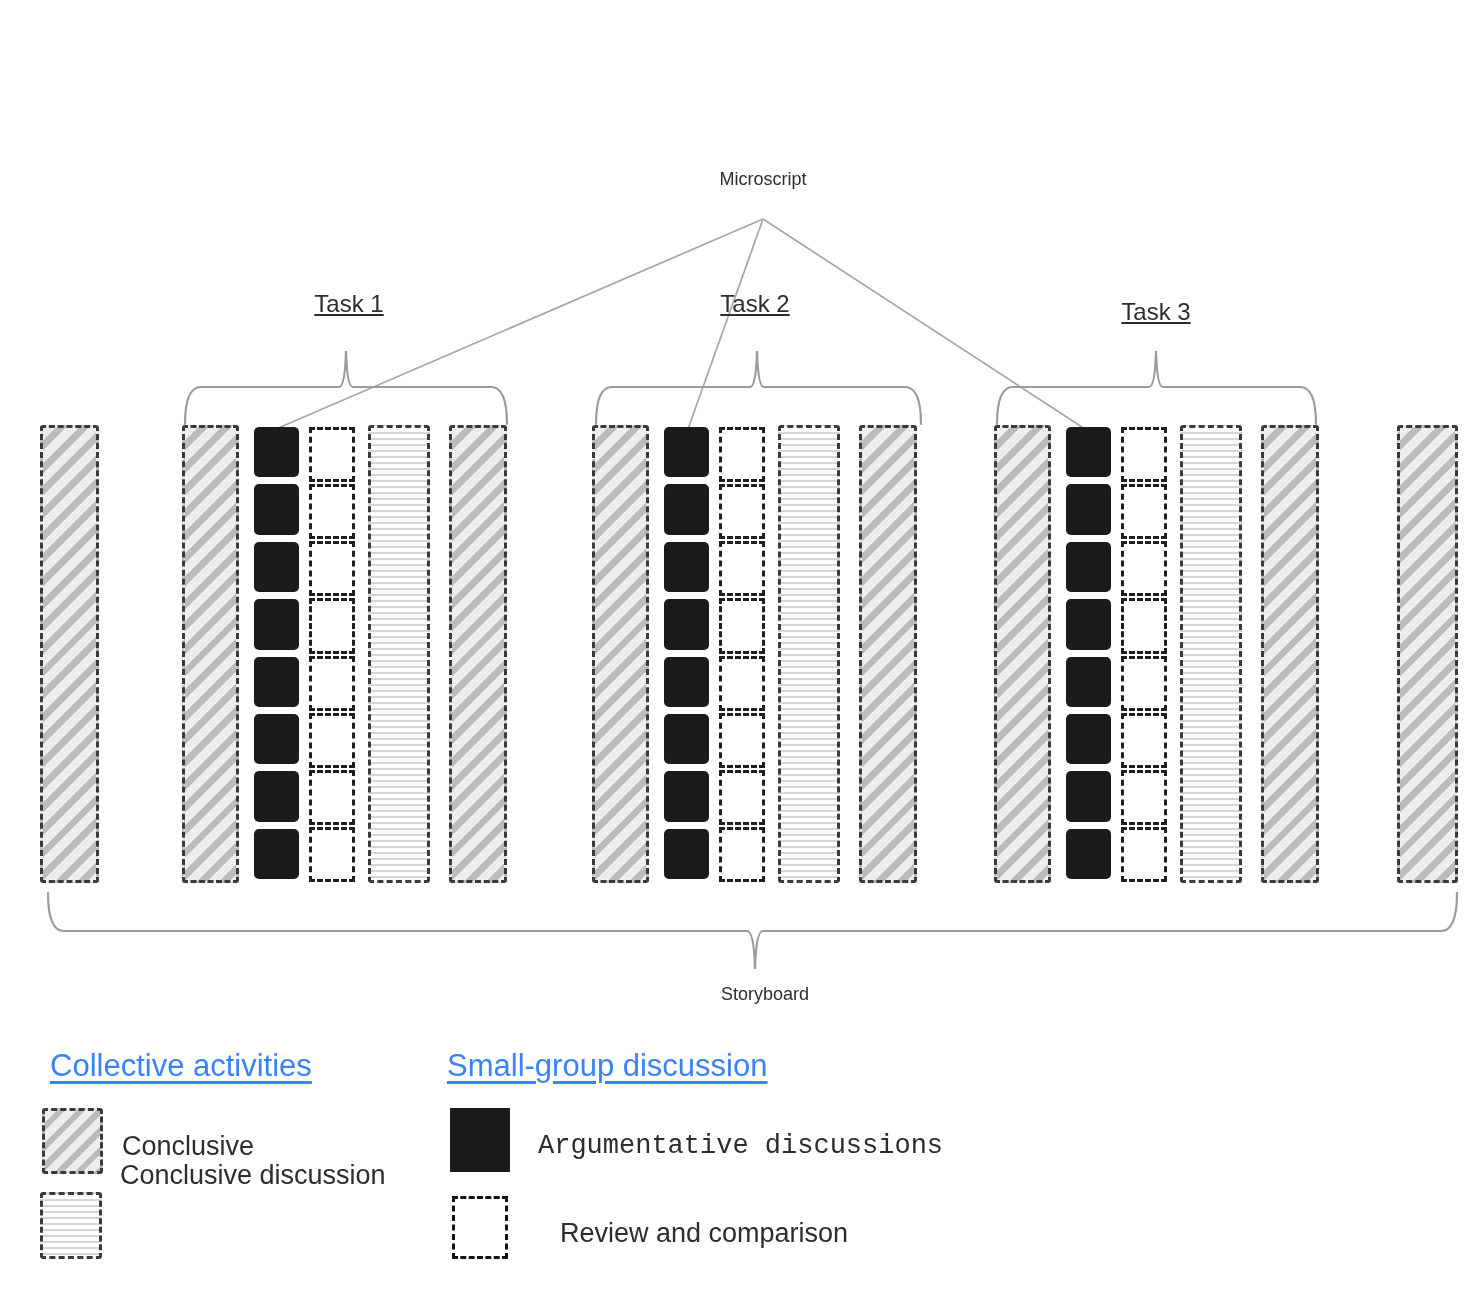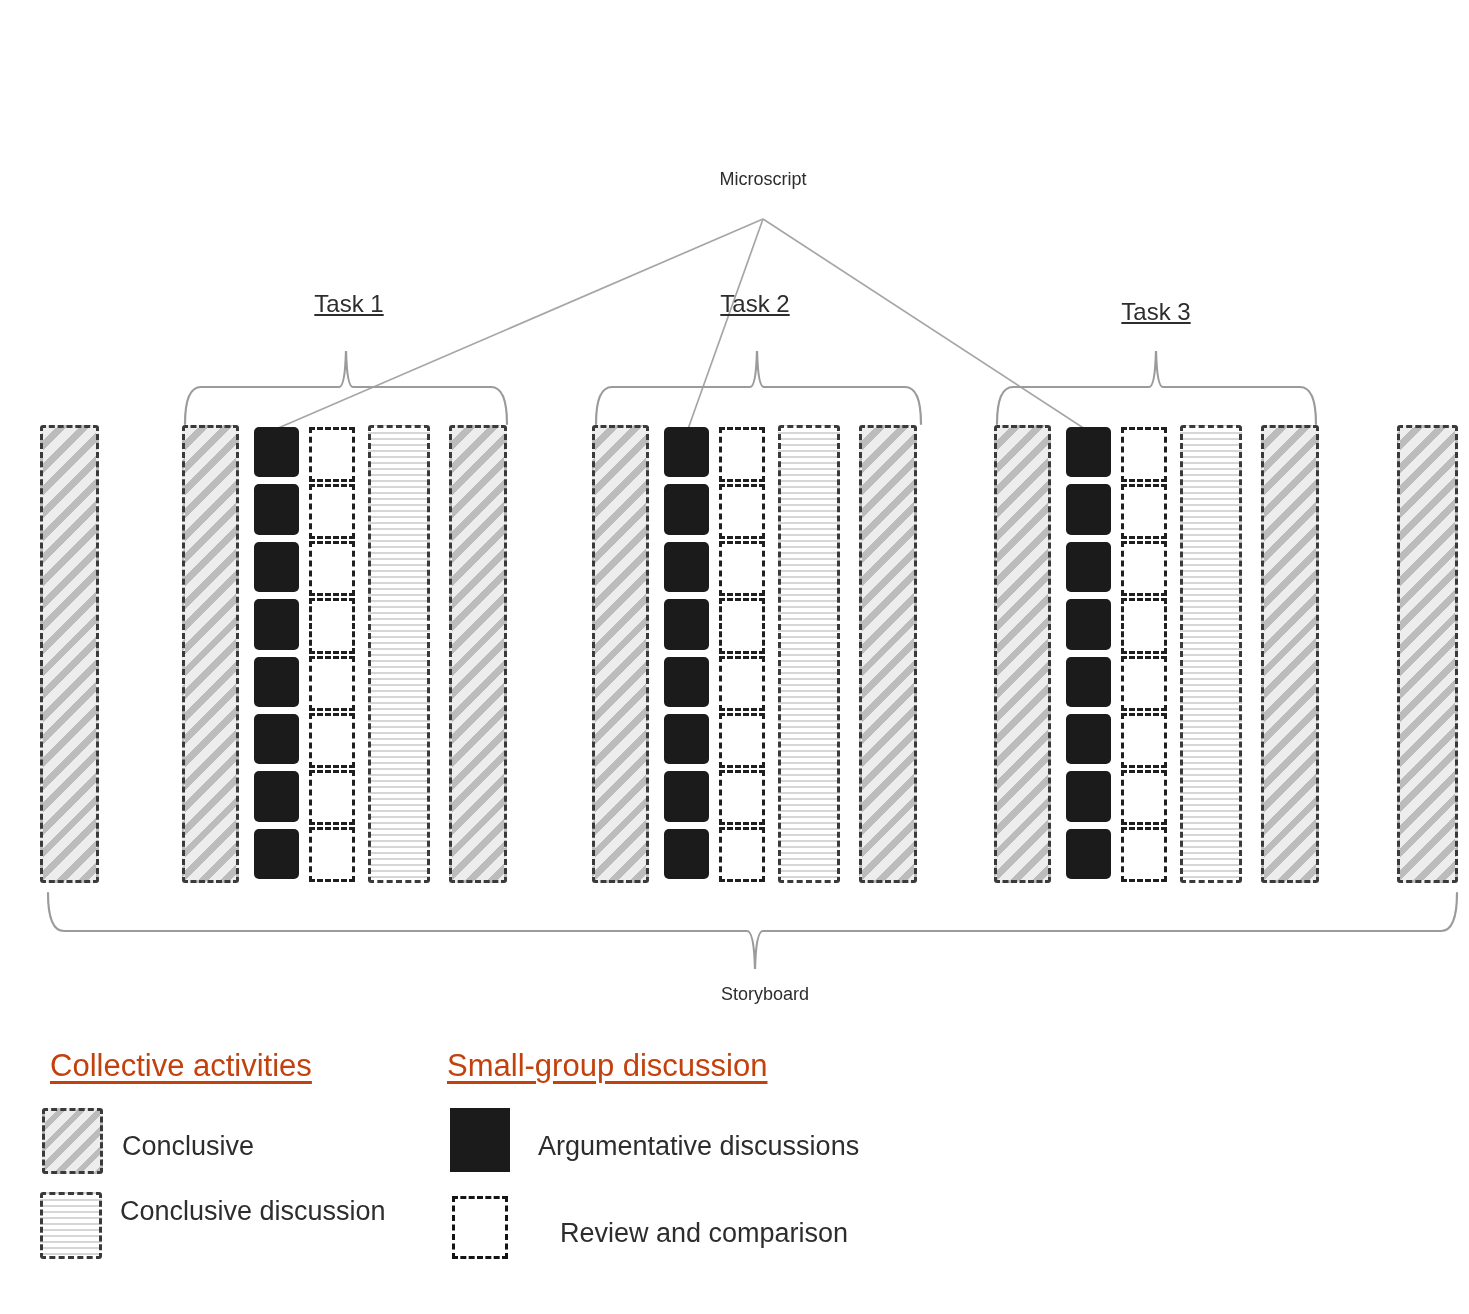--- a/index.html
+++ b/index.html
@@ -34,7 +34,7 @@
   .col-dash .seg{flex:1;background:#ffffff;border:3px dashed #1f1f1f;box-sizing:border-box;}
 
   
-  .legend-heading{font-size:31px;text-decoration:underline;text-underline-offset:5px;color:#c2410c;}
+  .legend-heading{font-size:31px;text-decoration:underline;text-underline-offset:5px;color:#3b82f6;}
   .swatch{position:absolute;box-sizing:border-box;}
   .sw-hatch{
     width:61px;height:66px;border:3.5px dashed #3a3a3a;border-radius:3px;

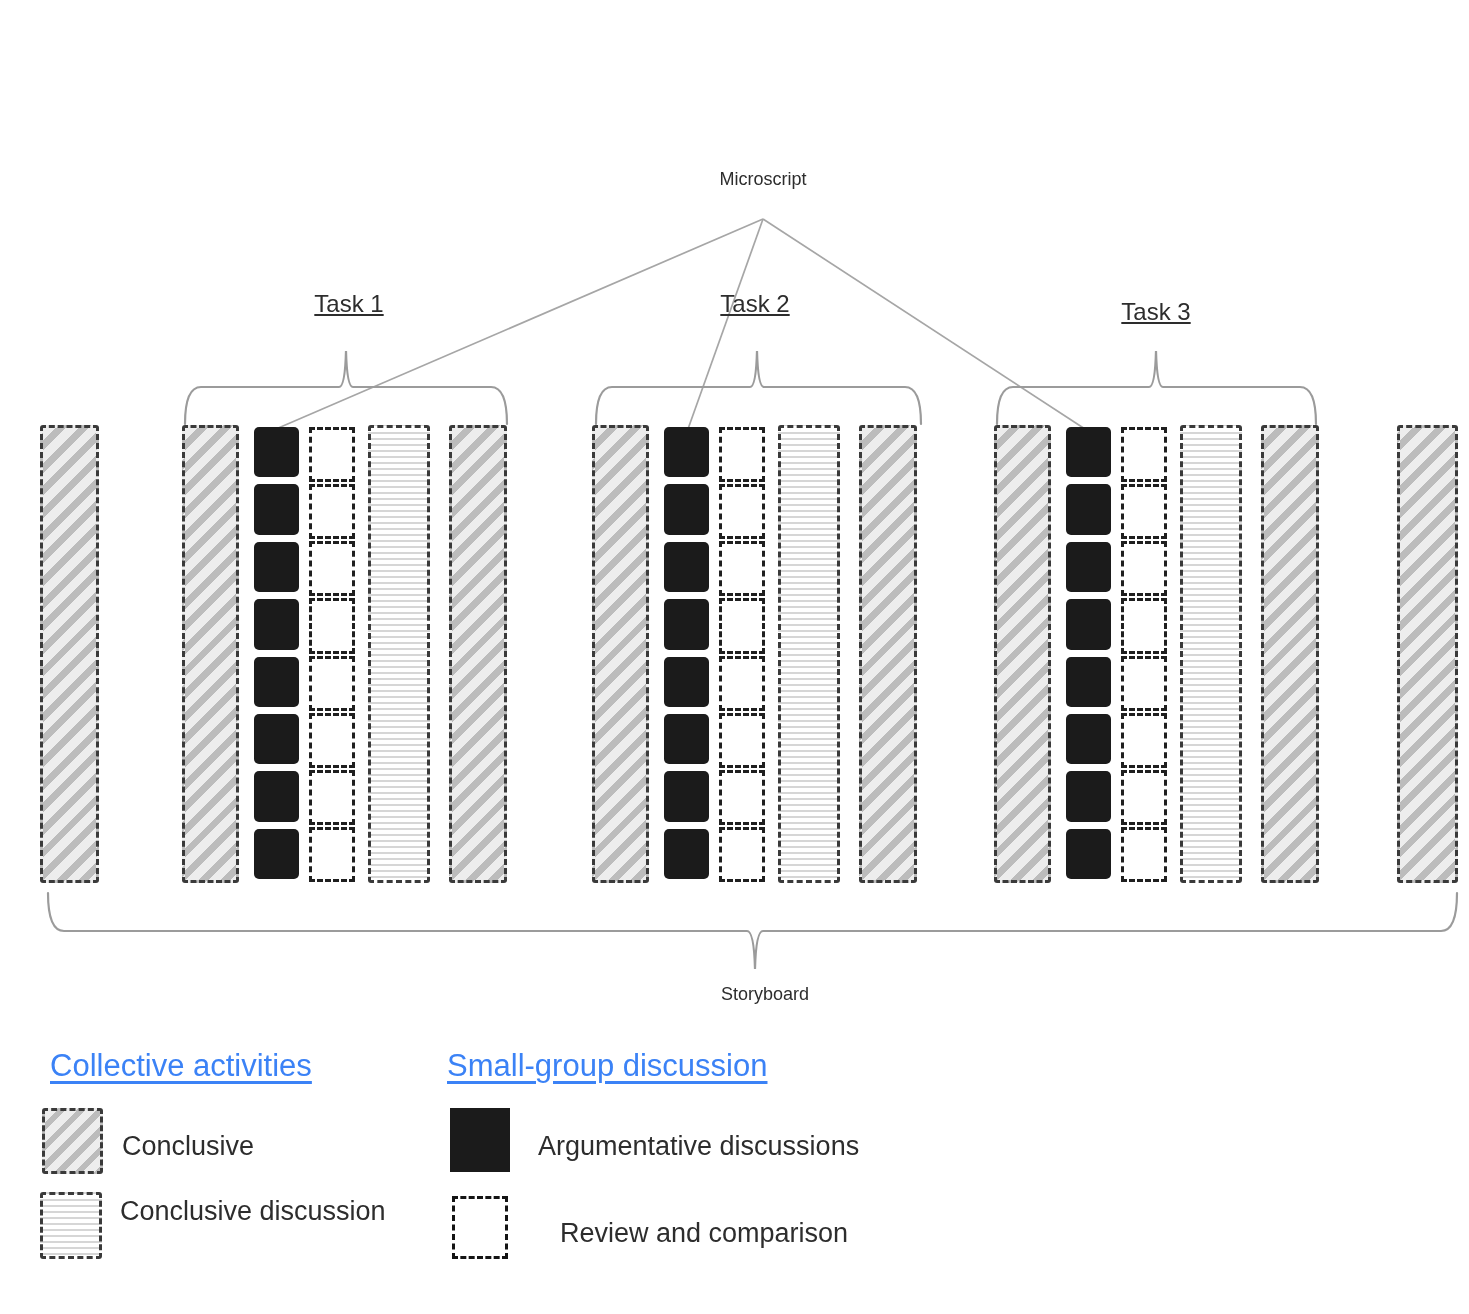--- a/index.html
+++ b/index.html
@@ -160,7 +160,7 @@
     <div class="lbl legend-item-lbl" style="left:120px;top:1196px;">Conclusive discussion</div>
 
     <div class="swatch sw-black" style="left:450px;top:1108px;"></div>
-    <div class="lbl legend-item-lbl" style="left:538px;top:1131px;">Argumentative discussions</div>
+    <div class="lbl legend-item-lbl" style="left:538px;top:1131px;font-family:Liberation Mono, monospace;">Argumentative discussions</div>
 
     <div class="swatch sw-dash" style="left:452px;top:1196px;"></div>
     <div class="lbl legend-item-lbl" style="left:560px;top:1218px;">Review and comparison</div>

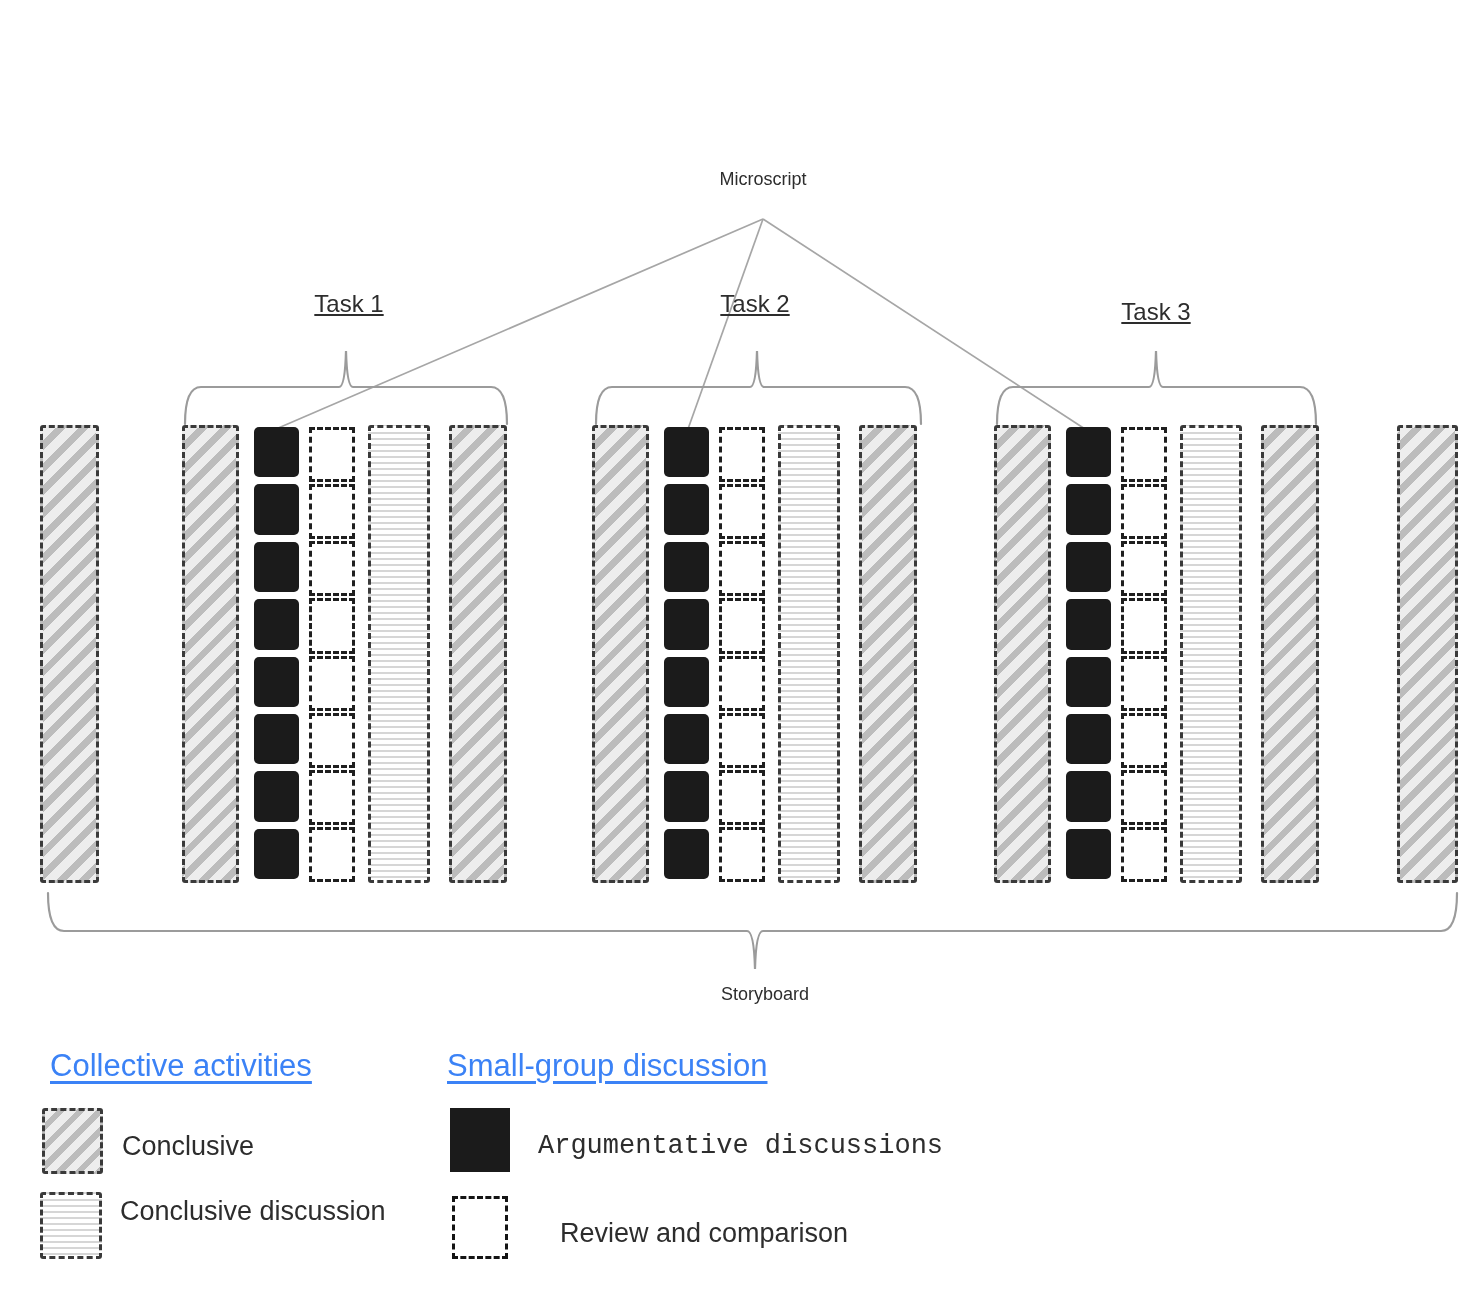--- a/index.html
+++ b/index.html
@@ -157,7 +157,7 @@
     <div class="lbl legend-item-lbl" style="left:122px;top:1131px;">Conclusive</div>
 
     <div class="swatch sw-lines" style="left:40px;top:1192px;"></div>
-    <div class="lbl legend-item-lbl" style="left:120px;top:1196px;">Conclusive discussion</div>
+    <div class="lbl legend-item-lbl" style="left:120px;top:1160px;">Conclusive discussion</div>
 
     <div class="swatch sw-black" style="left:450px;top:1108px;"></div>
     <div class="lbl legend-item-lbl" style="left:538px;top:1131px;font-family:Liberation Mono, monospace;">Argumentative discussions</div>

